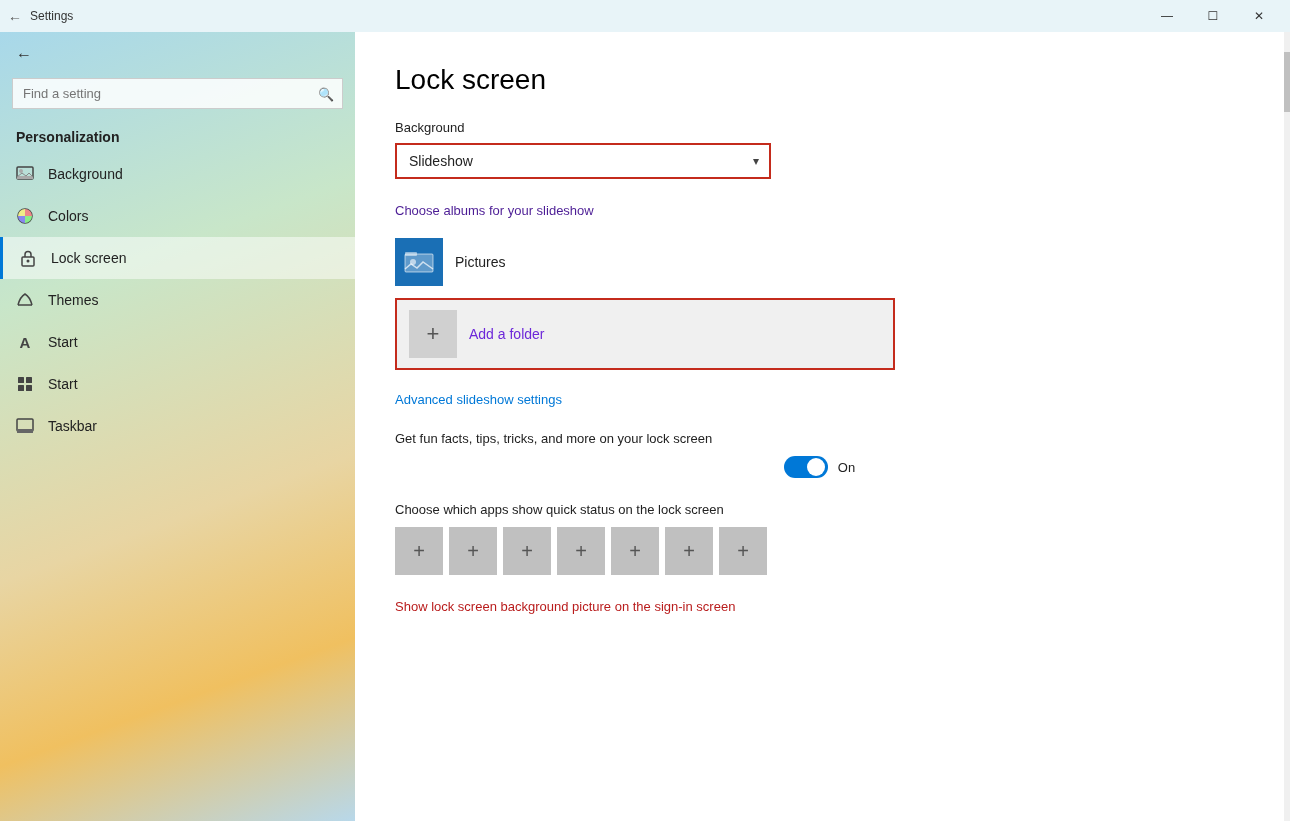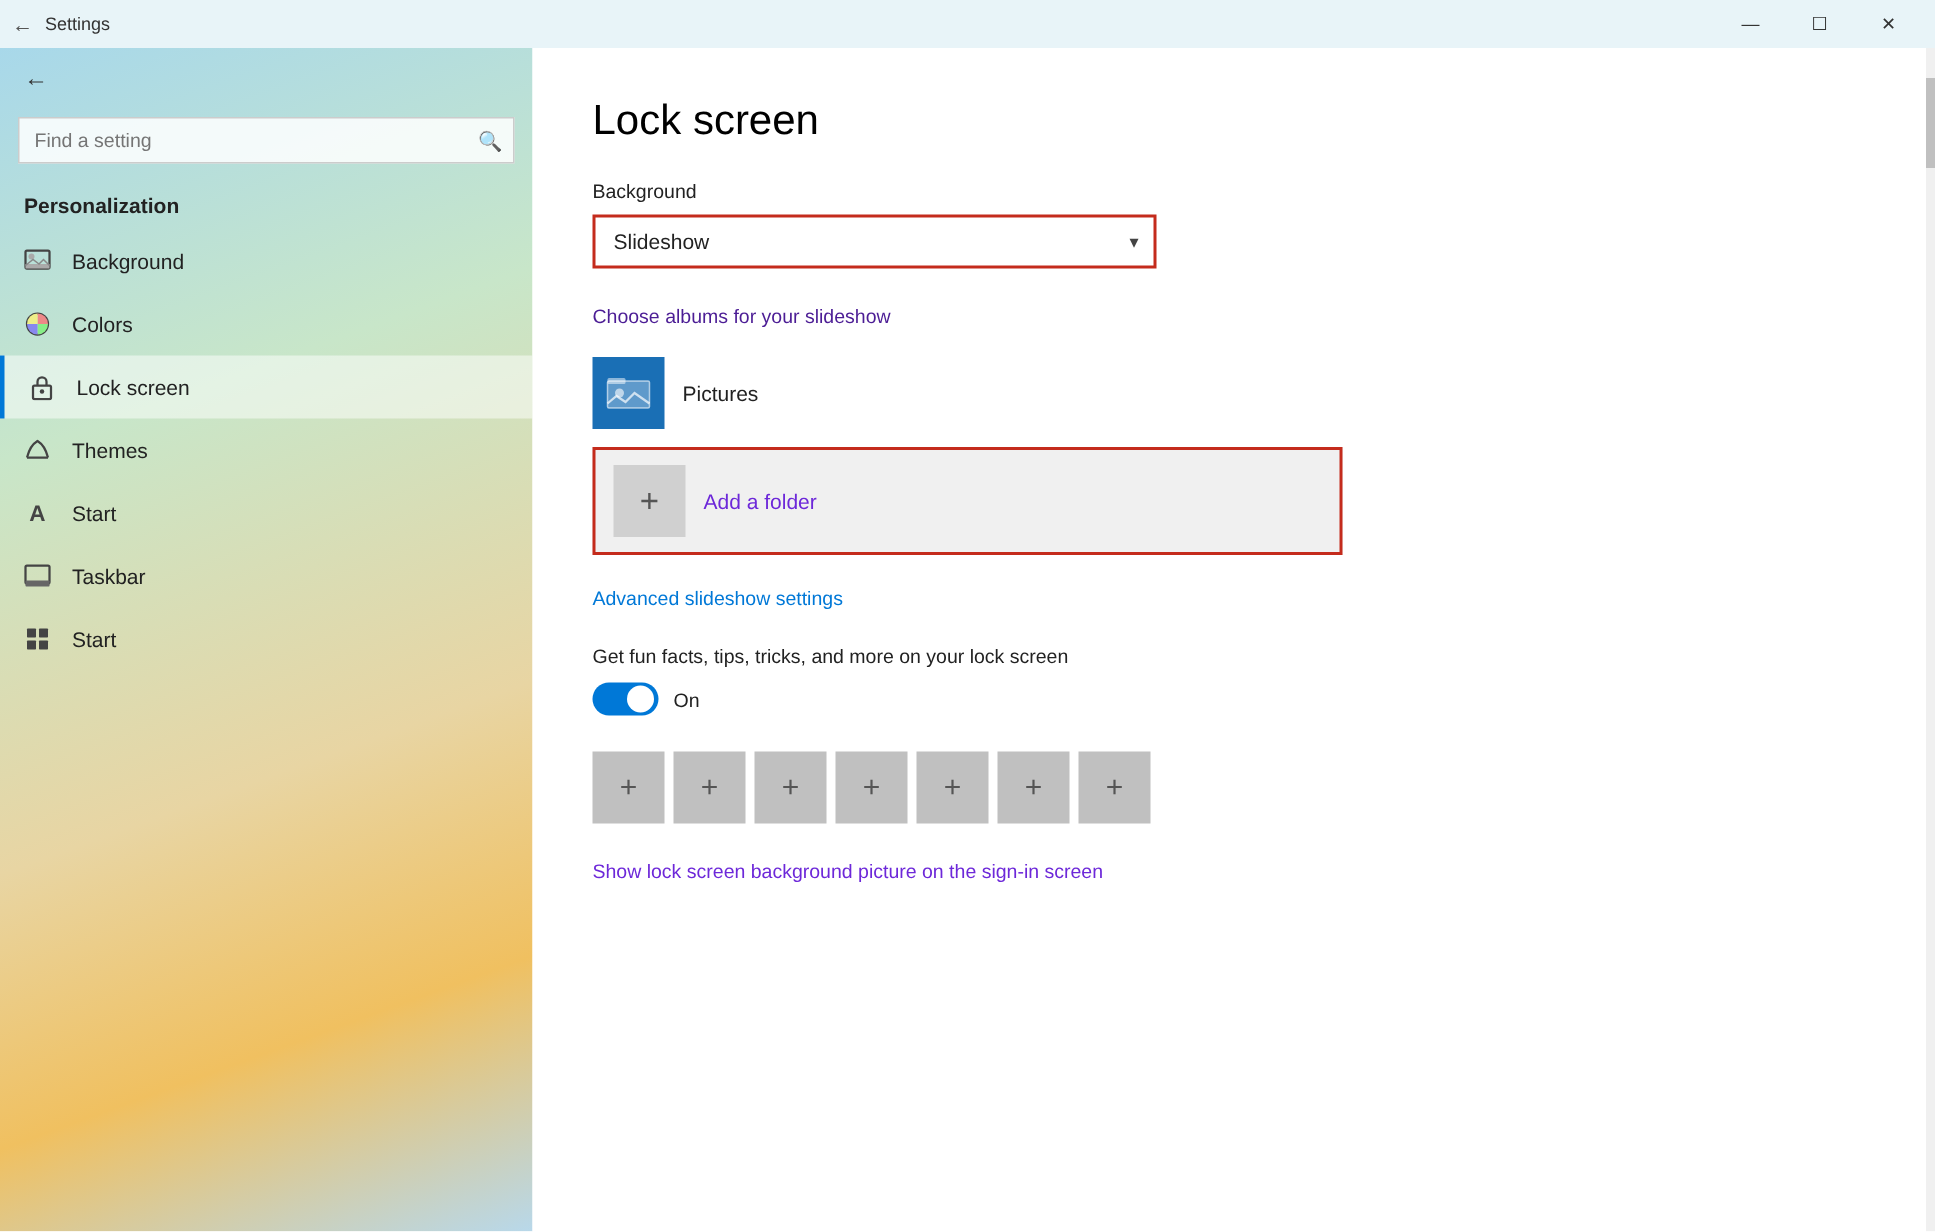--- a/index.html
+++ b/index.html
@@ -423,16 +423,6 @@
     <div class="sidebar-item">
       <span class="sidebar-icon">
         <svg width="18" height="18" viewBox="0 0 18 18">
-          <rect x="1" y="2" width="16" height="12" rx="1" fill="none" stroke="#444" stroke-width="1.5"></rect>
-          <rect x="1" y="12" width="16" height="4" rx="0.5" fill="#666"></rect>
-        </svg>
-      </span>
-      <span class="sidebar-item-label">Taskbar</span>
-    </div>
-
-    <div class="sidebar-item">
-      <span class="sidebar-icon">
-        <svg width="18" height="18" viewBox="0 0 18 18">
           <rect x="2" y="2" width="6" height="6" rx="0.5" fill="#444"></rect>
           <rect x="10" y="2" width="6" height="6" rx="0.5" fill="#444"></rect>
           <rect x="2" y="10" width="6" height="6" rx="0.5" fill="#444"></rect>
@@ -440,6 +430,16 @@
         </svg>
       </span>
       <span class="sidebar-item-label">Start</span>
+    </div>
+
+    <div class="sidebar-item">
+      <span class="sidebar-icon">
+        <svg width="18" height="18" viewBox="0 0 18 18">
+          <rect x="1" y="2" width="16" height="12" rx="1" fill="none" stroke="#444" stroke-width="1.5"></rect>
+          <rect x="1" y="12" width="16" height="4" rx="0.5" fill="#666"></rect>
+        </svg>
+      </span>
+      <span class="sidebar-item-label">Taskbar</span>
     </div>
   </div>
 

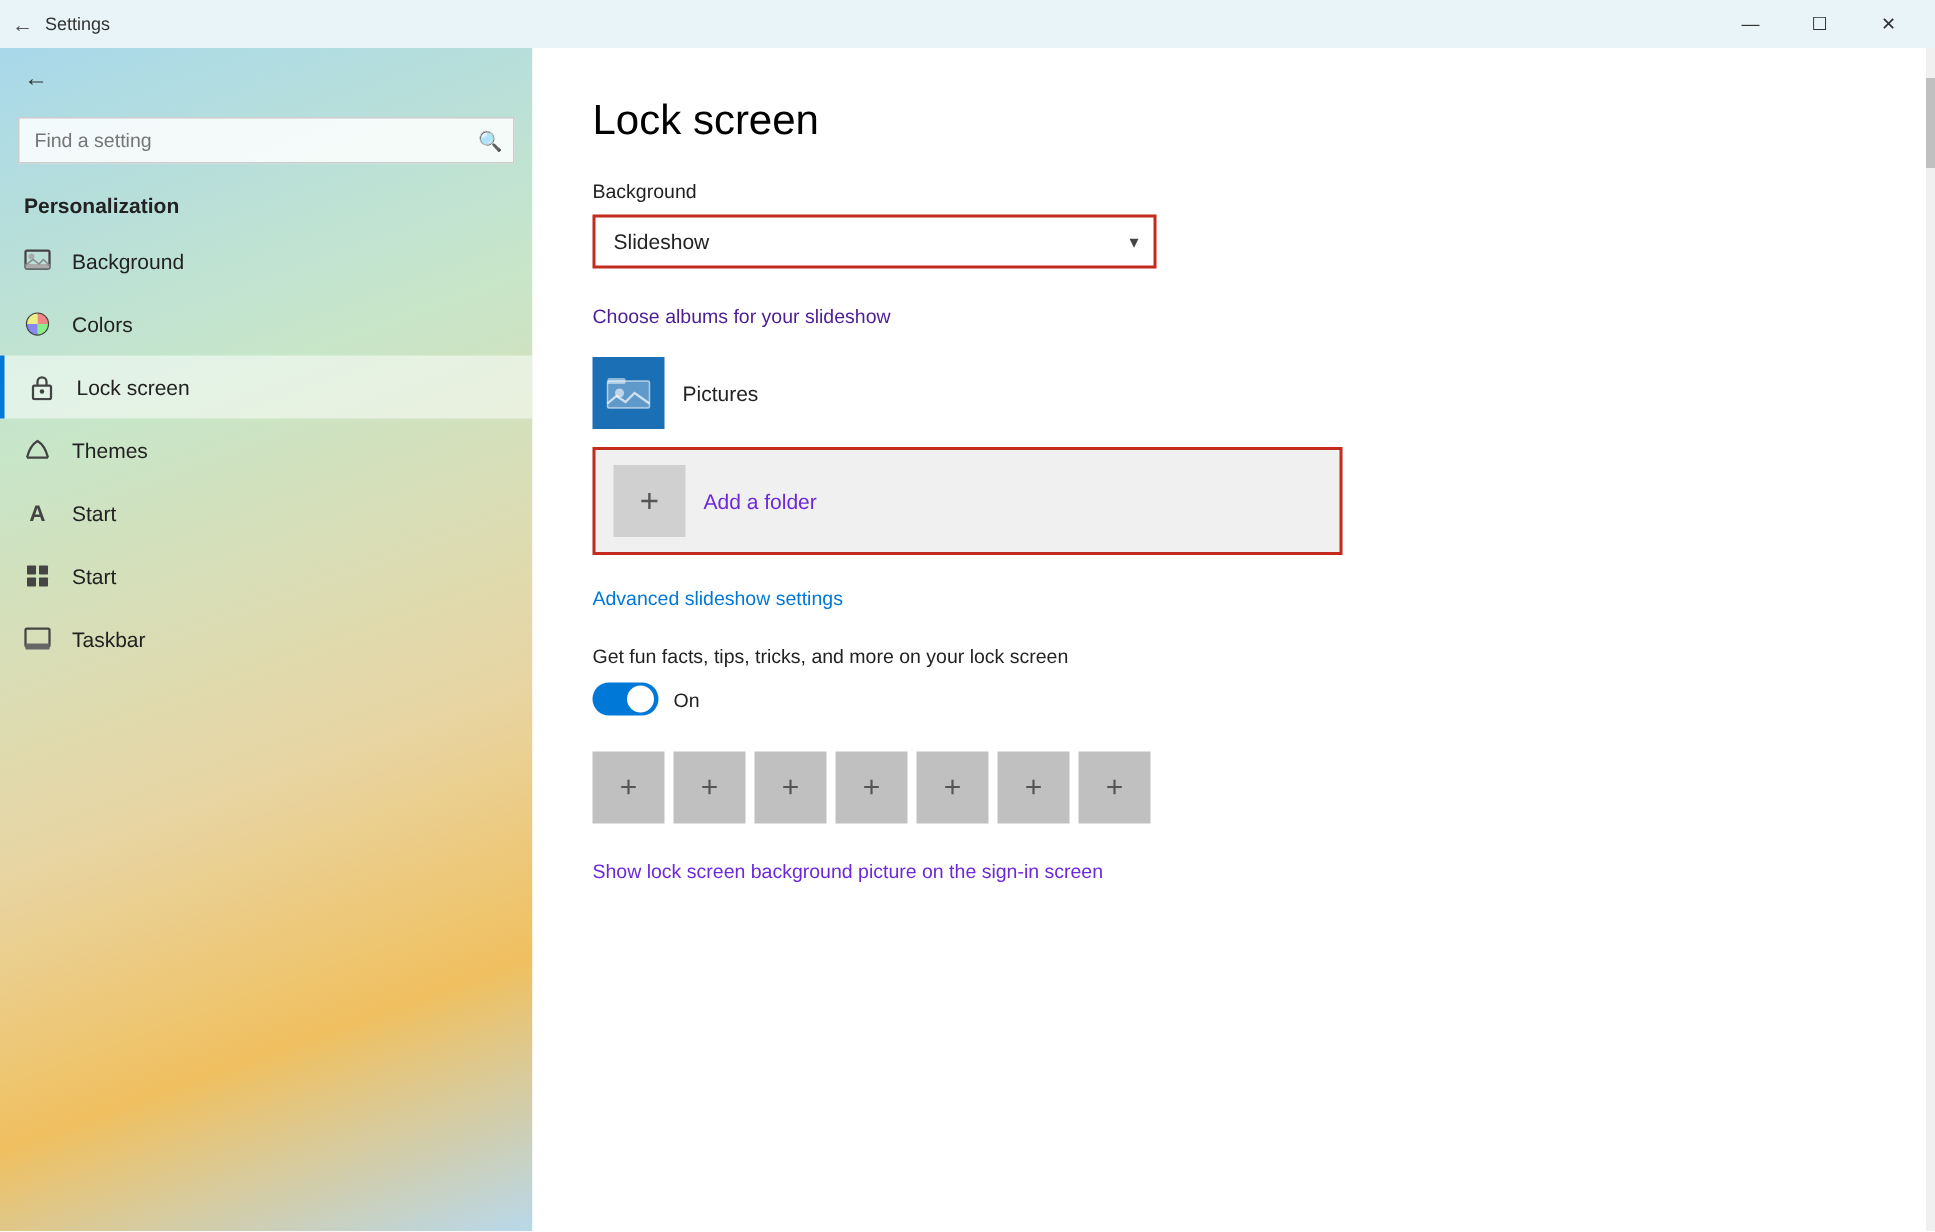--- a/index.html
+++ b/index.html
@@ -257,6 +257,7 @@
       display: flex;
       align-items: center;
       gap: 10px;
+      justify-content: center;
     }
     .toggle {
       width: 44px;

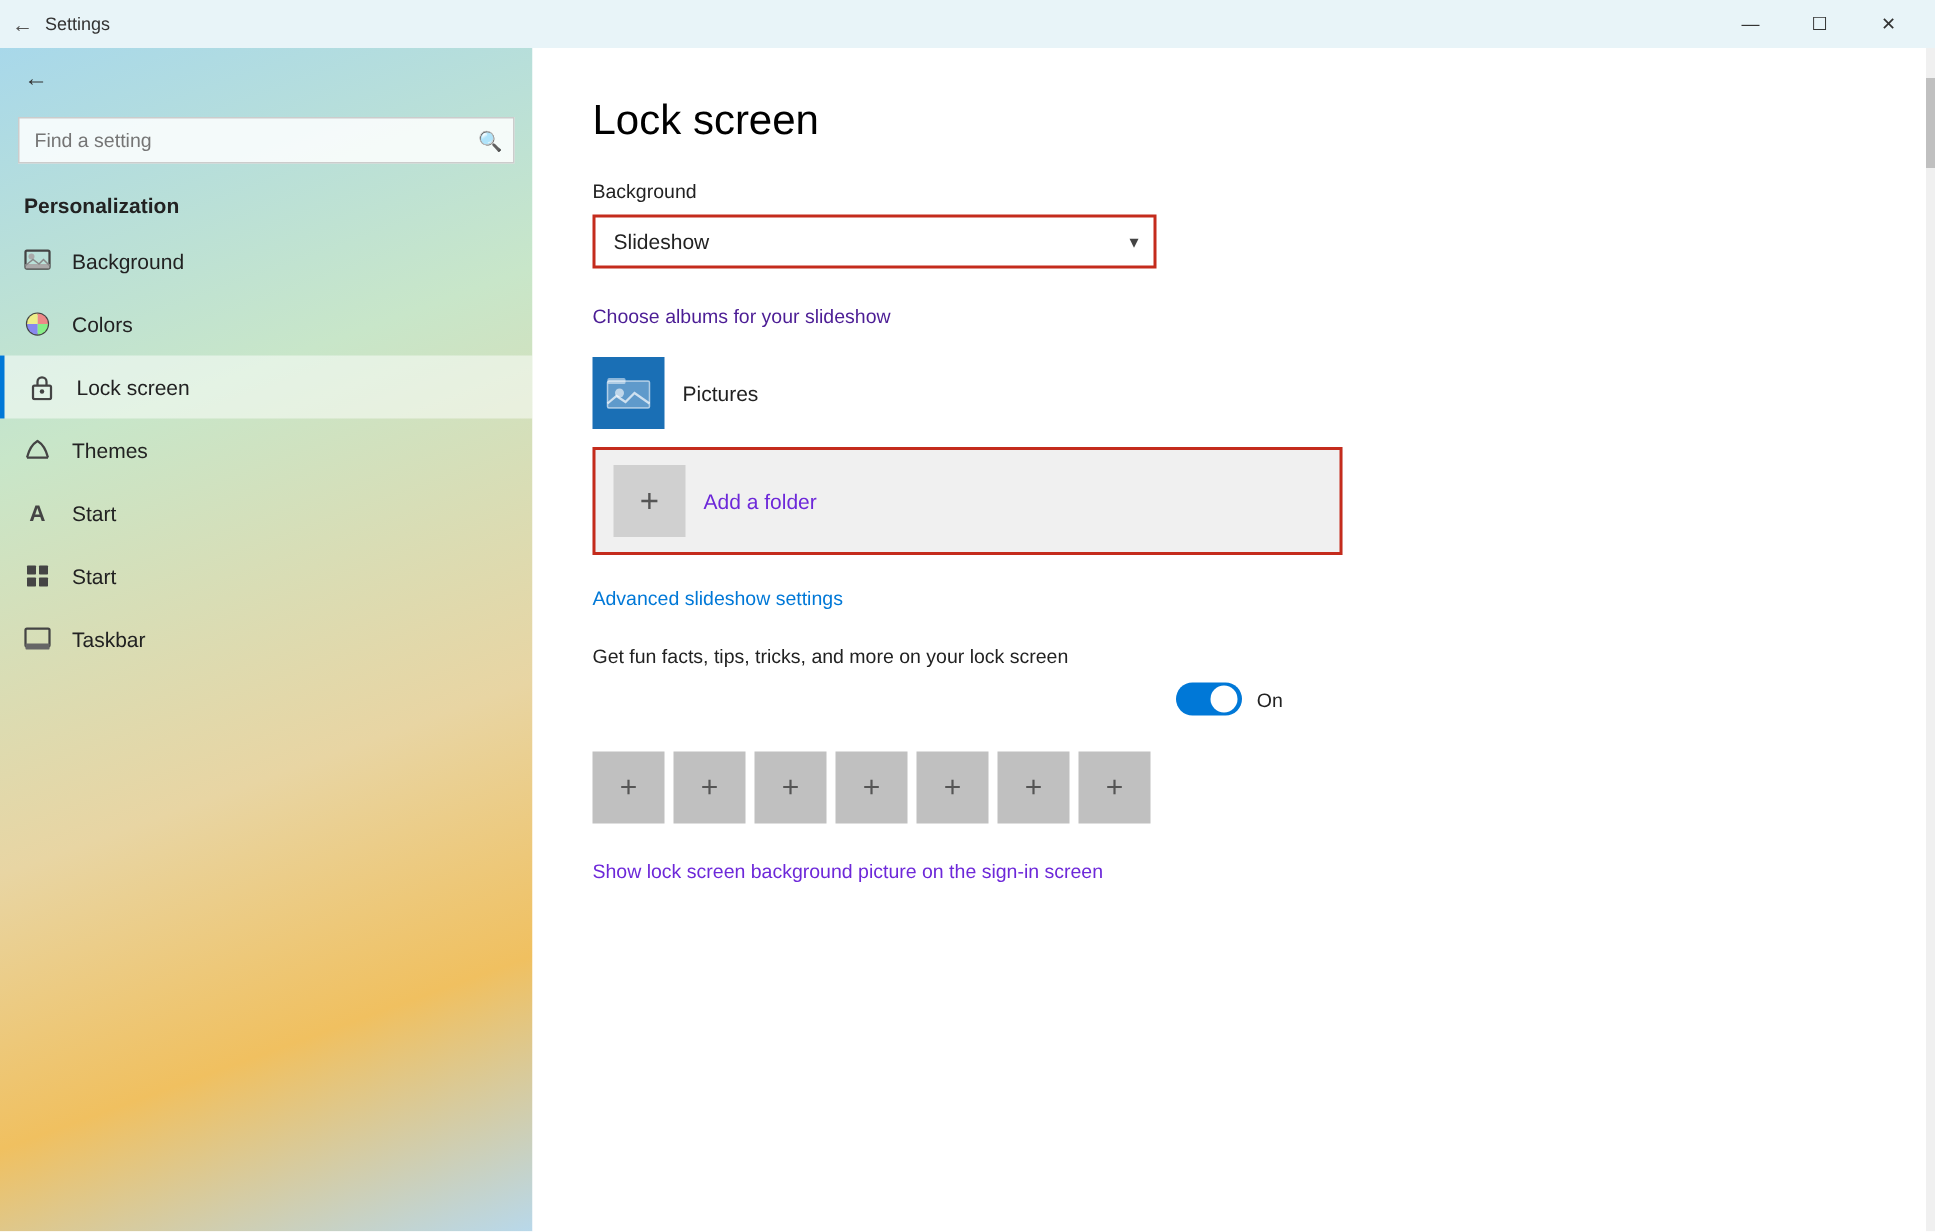--- a/index.html
+++ b/index.html
@@ -497,6 +497,7 @@
 
     
     <div class="quick-status-section">
+      <div class="quick-status-desc">Choose which apps show quick status on the lock screen</div>
       <div class="quick-apps-row">
         <div class="quick-app-btn">+</div>
         <div class="quick-app-btn">+</div>

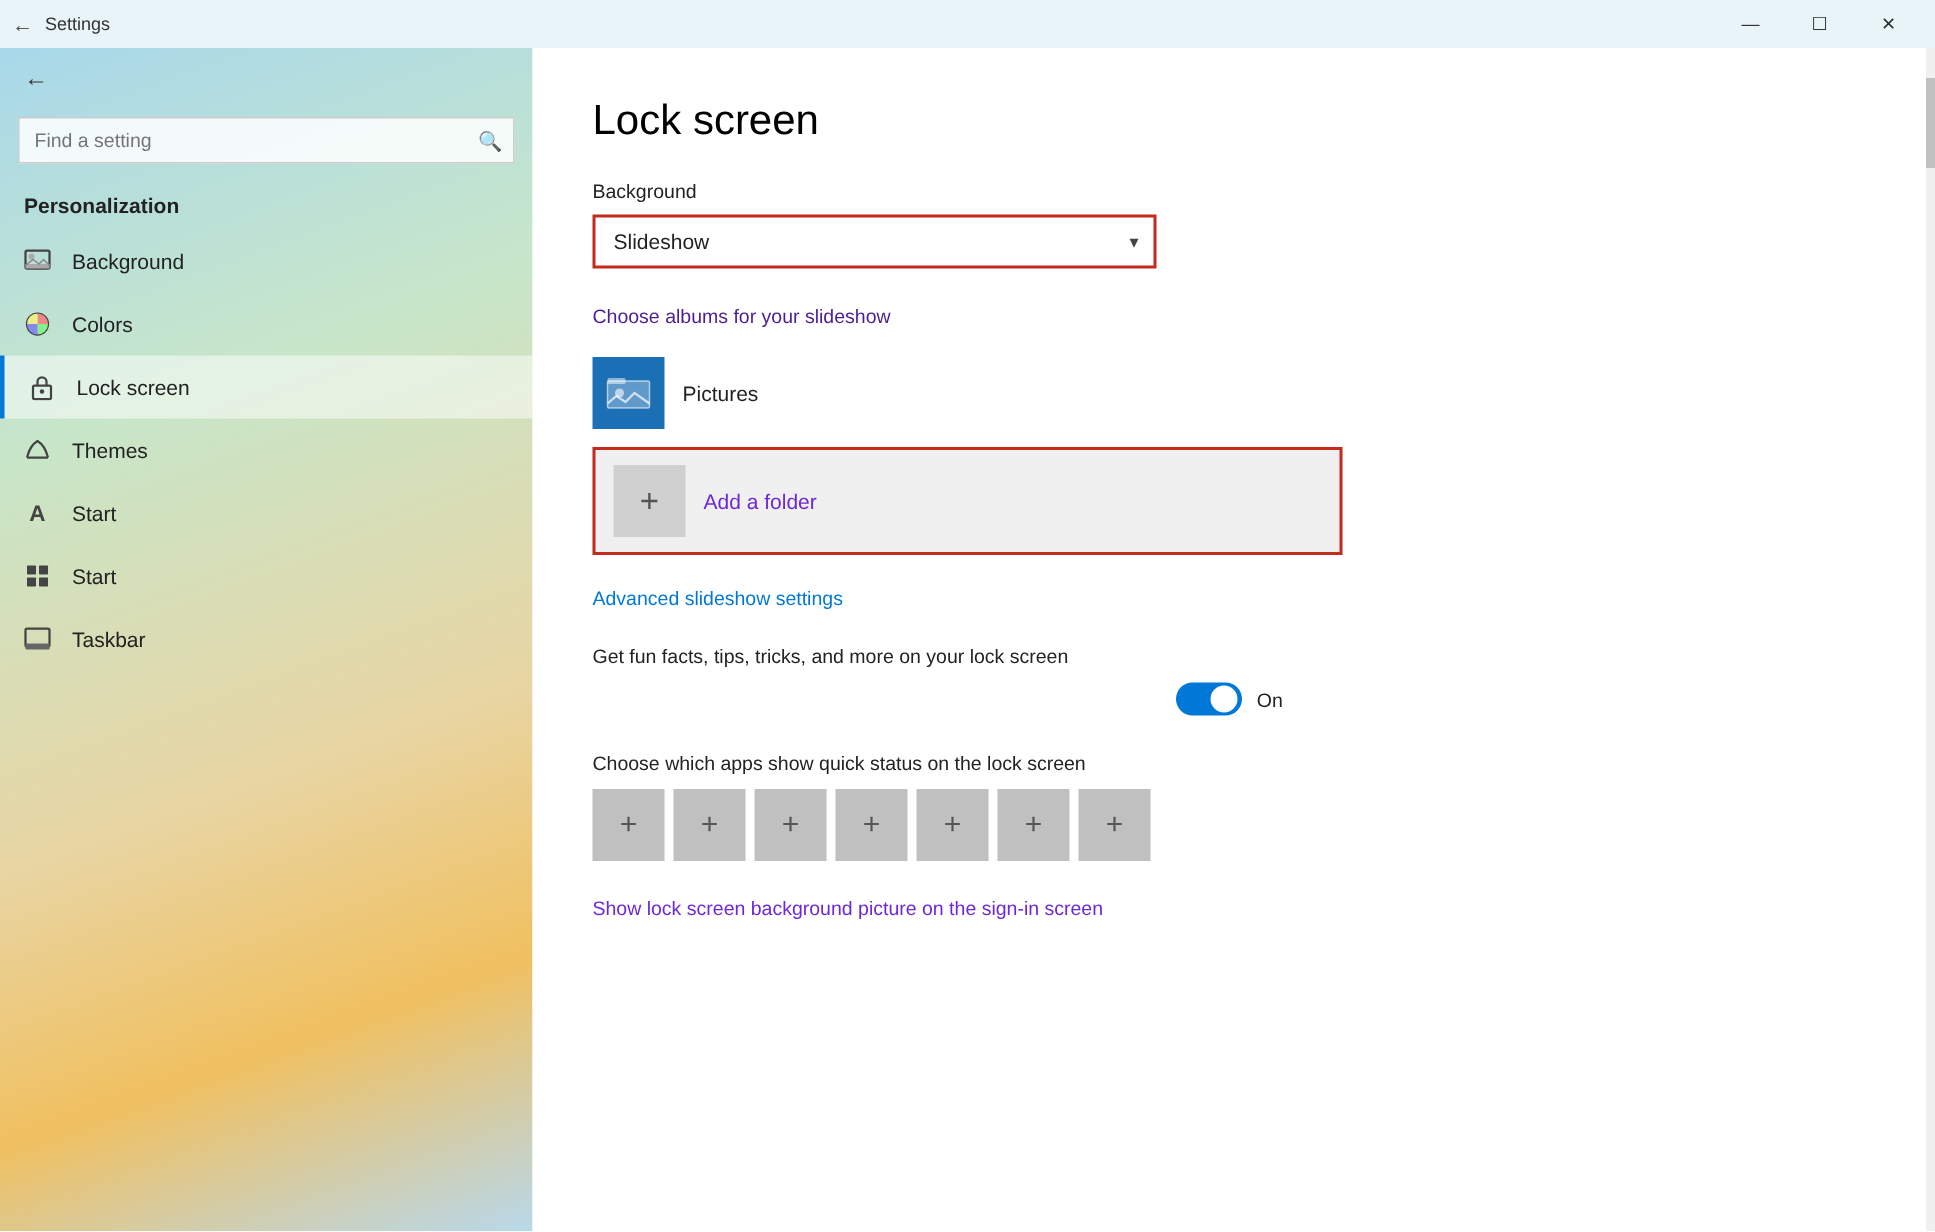--- a/index.html
+++ b/index.html
@@ -333,7 +333,7 @@
     }
     .signin-desc {
       font-size: 13px;
-      color: #6d28d9;
+      color: #b91c1c;
     }
 
     

